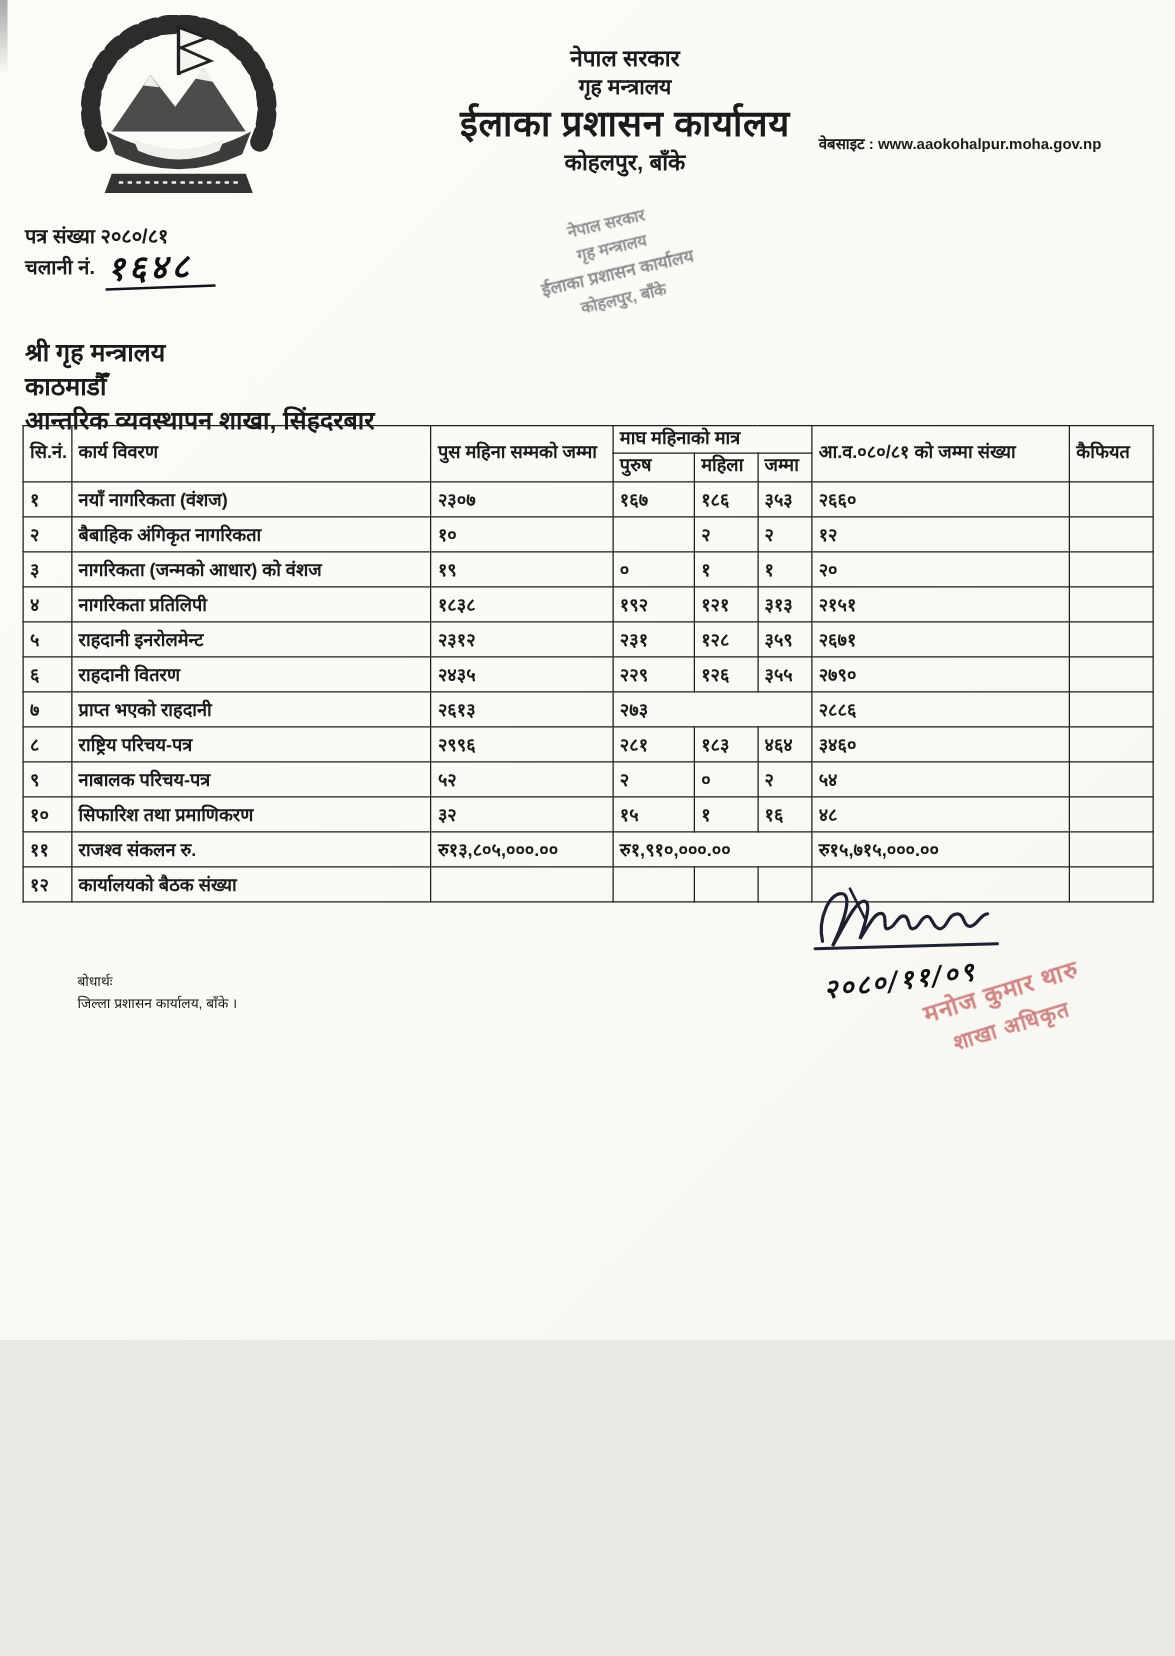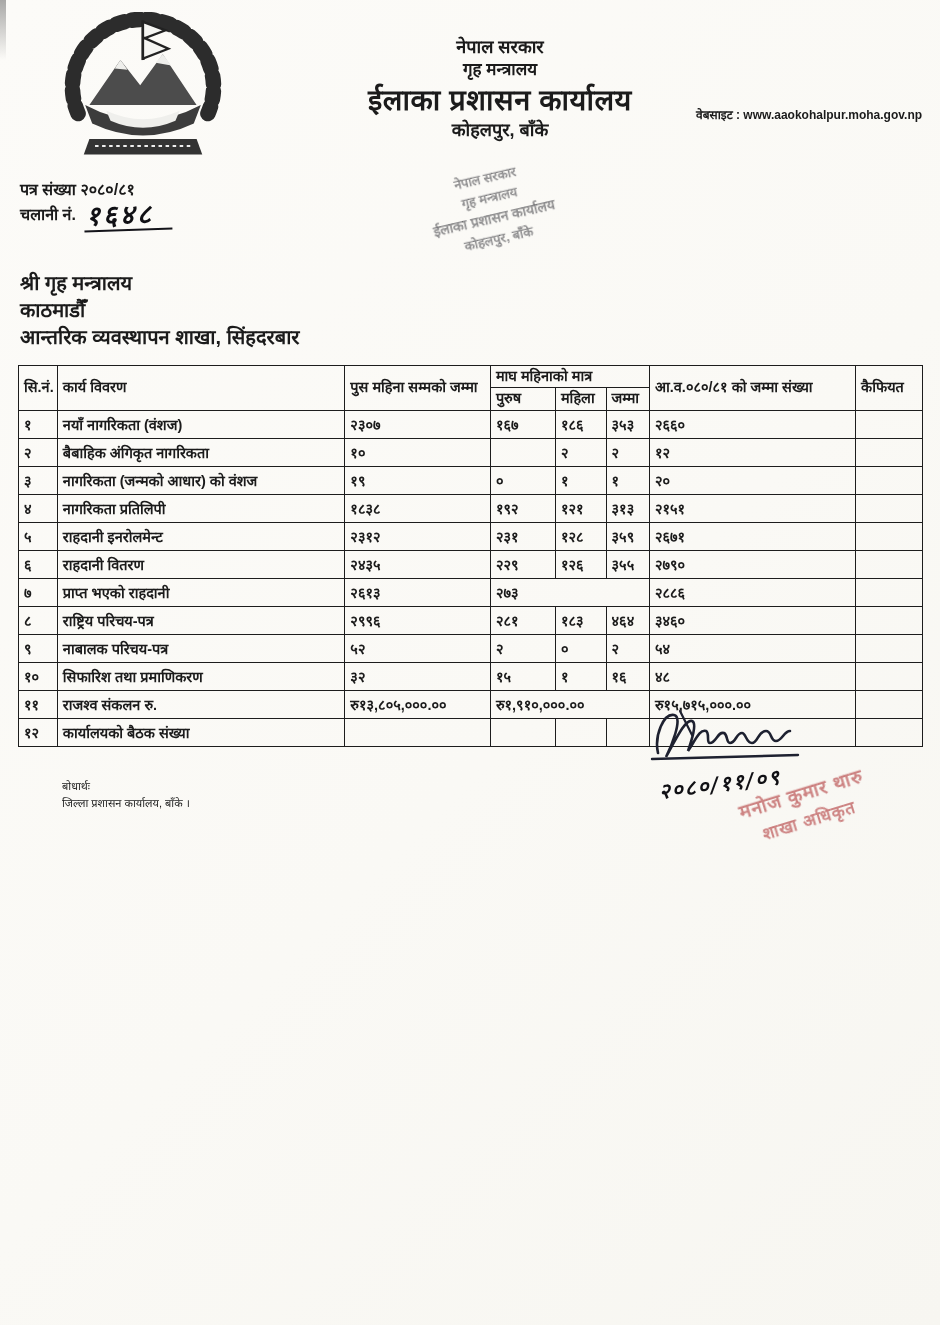--- a/index.html
+++ b/index.html
@@ -10,7 +10,7 @@
   }
   .page {
     position:relative;
-    width:940px; height:1325px;
+    width:940px; height:1072px;
     background:linear-gradient(135deg,#fcfbf8 0%,#faf9f5 55%,#f7f6f1 100%);
     color:#1b1b1b;
     overflow:hidden;

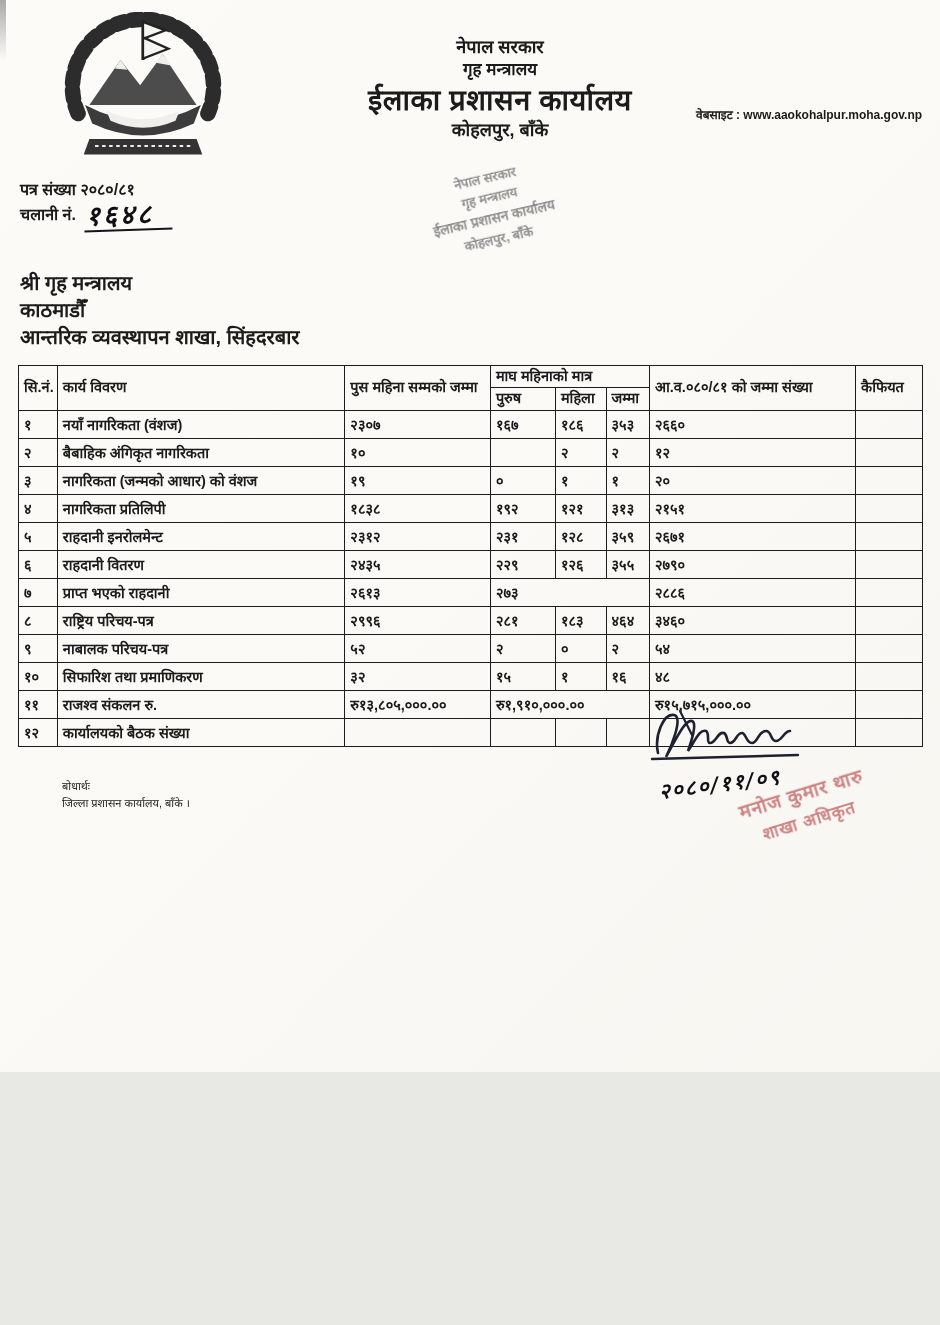--- a/index.html
+++ b/index.html
@@ -30,7 +30,7 @@
     font-size:12.5px; line-height:1.9;
   }
   .contact .phone { font-size:14px; font-weight:600; padding-left:40px; }
-  .contact .web   { font-size:12px; font-weight:600;margin-left:41px; }
+  .contact .web   { font-size:12px; font-weight:600; }
   
   .letter-meta { position:absolute; left:20px; top:178px; font-size:16px; line-height:1.55; font-weight:600; }
   .chalani-row { display:flex; align-items:flex-start; gap:8px; }

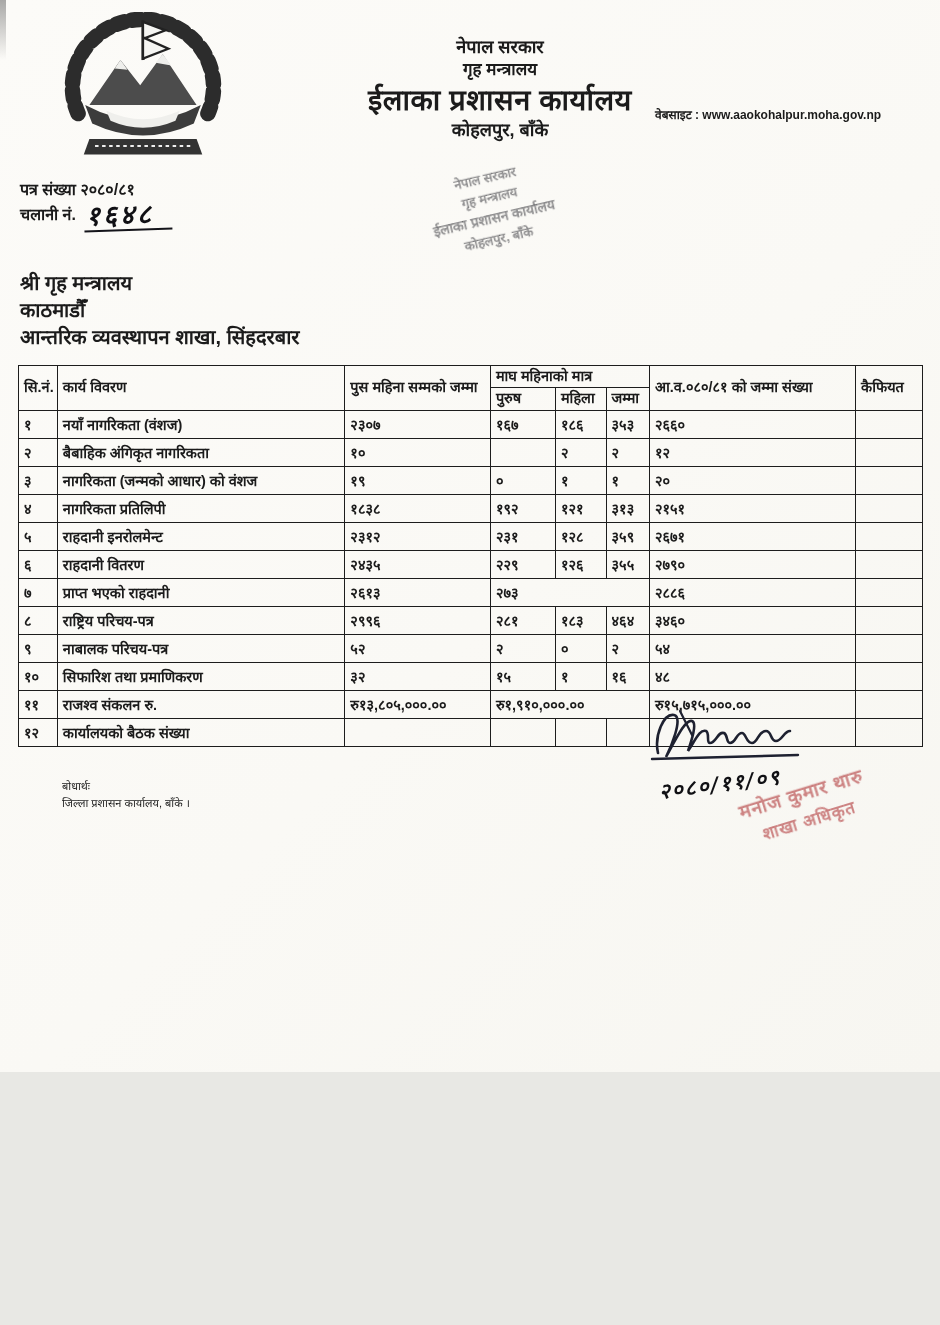--- a/index.html
+++ b/index.html
@@ -53,7 +53,7 @@
   .subject   { position:absolute; left:345px; top:286px; font-size:17px; font-weight:700; }
   
   .tbl-wrap { position:absolute; left:18px; top:340px; width:905px; }
-  table { width:100%; border-collapse:collapse; table-layout:fixed;margin-top:25px; }
+  table { width:100%; border-collapse:collapse; table-layout:fixed; }
   th,td {
     border:1.6px solid #1d1d1d;
     font-size:14.5px; padding:2px 5px;

